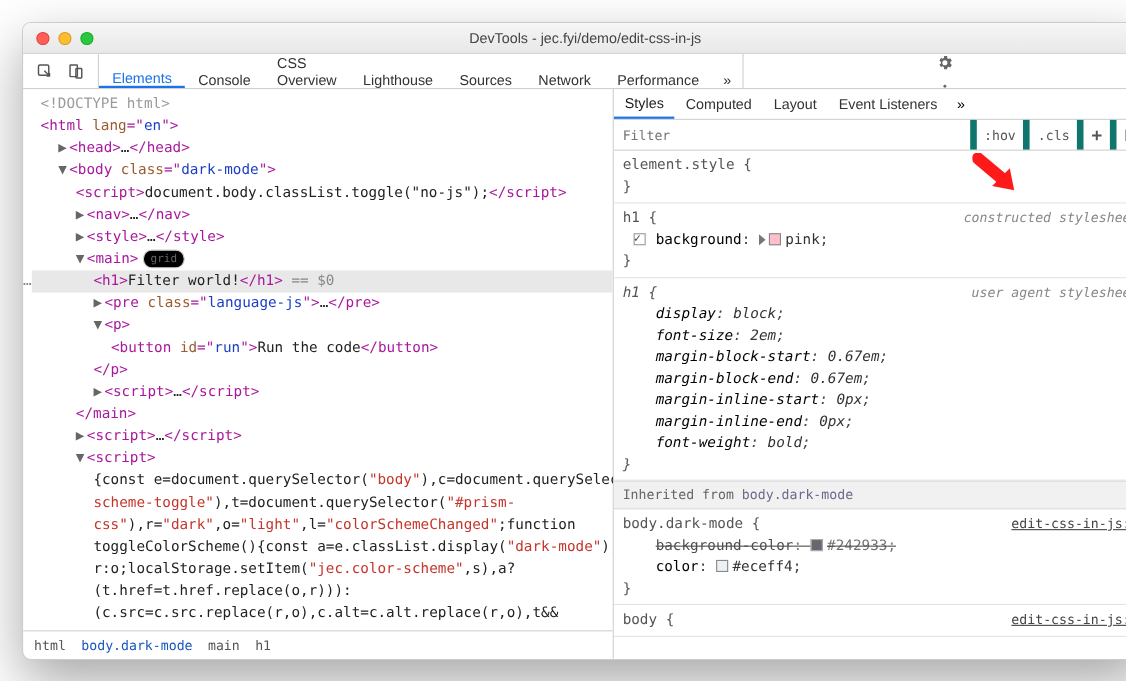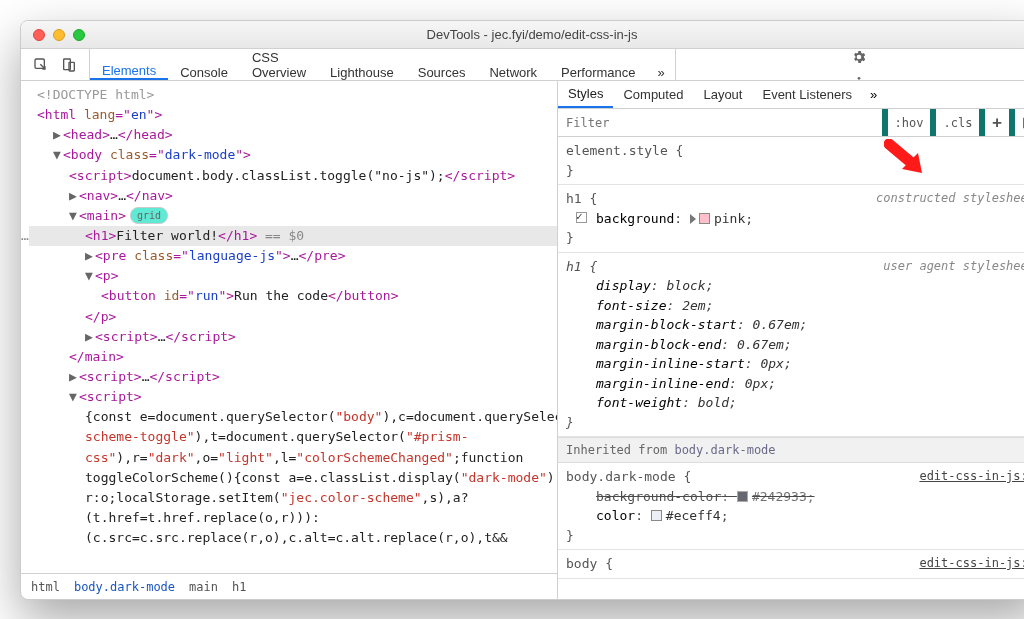--- a/index.html
+++ b/index.html
@@ -161,6 +161,7 @@
         <div class="line ind1"><span class="arr">▼</span><span class="tag">&lt;<span>body</span></span> <span class="attrn">class</span><span class="tag">="</span><span class="attrv">dark-mode</span><span class="tag">"&gt;</span></div>
         <div class="line ind2"><span class="tag">&lt;<span>script</span>&gt;</span><span class="txt">document.body.classList.toggle("no-js");</span><span class="tag">&lt;/<span>script</span>&gt;</span></div>
         <div class="line ind2"><span class="arr">▶</span><span class="tag">&lt;<span>nav</span>&gt;</span><span class="txt">…</span><span class="tag">&lt;/<span>nav</span>&gt;</span></div>
+        <div class="line ind2"><span class="arr">▶</span><span class="tag">&lt;<span>style</span>&gt;</span><span class="txt">…</span><span class="tag">&lt;/<span>style</span>&gt;</span></div>
         <div class="line ind2"><span class="arr">▼</span><span class="tag">&lt;<span>main</span>&gt;</span><span class="pill">grid</span></div>
         <div class="line ind3 sel"><span class="tag">&lt;<span>h1</span>&gt;</span><span class="txt">Filter world!</span><span class="tag">&lt;/<span>h1</span>&gt;</span><span class="dim"> == $0</span></div>
         <div class="line ind3"><span class="arr">▶</span><span class="tag">&lt;<span>pre</span></span> <span class="attrn">class</span><span class="tag">="</span><span class="attrv">language-js</span><span class="tag">"&gt;</span><span class="txt">…</span><span class="tag">&lt;/<span>pre</span>&gt;</span></div>

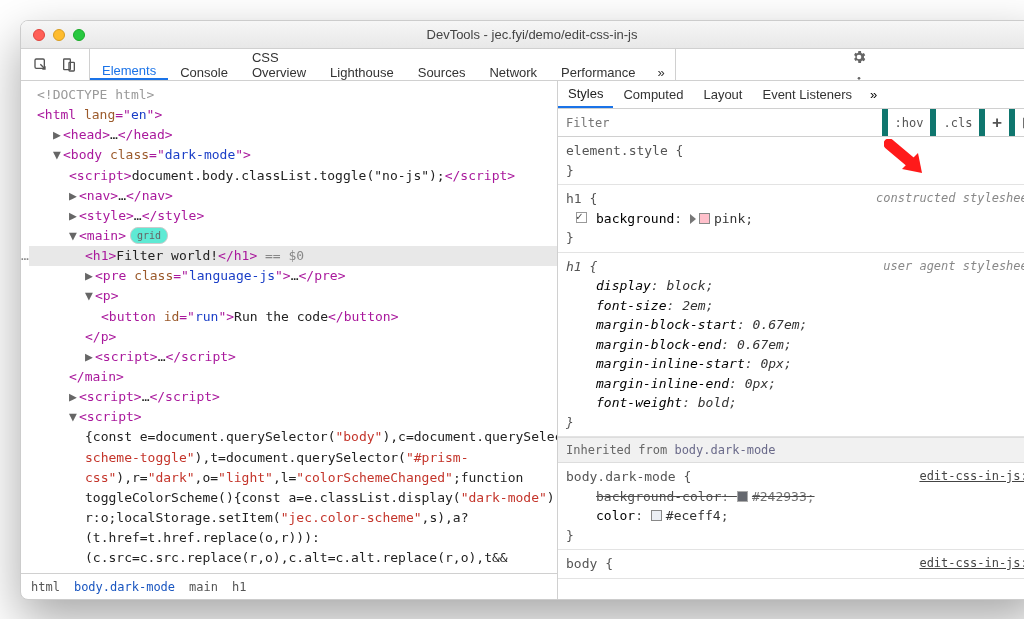--- a/index.html
+++ b/index.html
@@ -64,7 +64,7 @@
 .ind0{padding-left:8px}.ind1{padding-left:24px}.ind2{padding-left:40px}.ind3{padding-left:56px}.ind4{padding-left:72px}
 .arr{display:inline-block;width:10px;color:#666;}
 .gray{color:#9a9a9a}.tag{color:#a9189c}.attrn{color:#9b5a2b}.attrv{color:#1a3ec7}.txt{color:#222}.dim{color:#888;font-style:normal}
-.pill{display:inline-block;font-size:10px;background:#5eead4;border:1px solid #ccc;border-radius:8px;padding:0 6px;color:#666;margin-left:4px;vertical-align:1px}.jss{color:#c4352b}
+.pill{display:inline-block;font-size:10px;background:#000000;border:1px solid #ccc;border-radius:8px;padding:0 6px;color:#666;margin-left:4px;vertical-align:1px}.jss{color:#c4352b}
 
 .crumbs{height:26px;border-top:1px solid #d0d0d0;display:flex;align-items:center;gap:14px;padding:0 10px;font-family:Menlo,Consolas,monospace;font-size:12px;color:#555;}
 .crumbs .on{color:#1a56c0}

